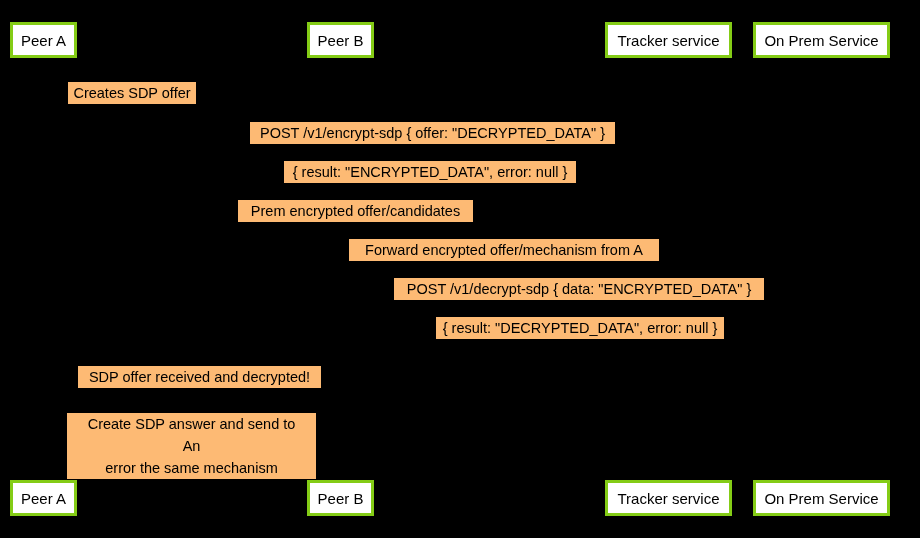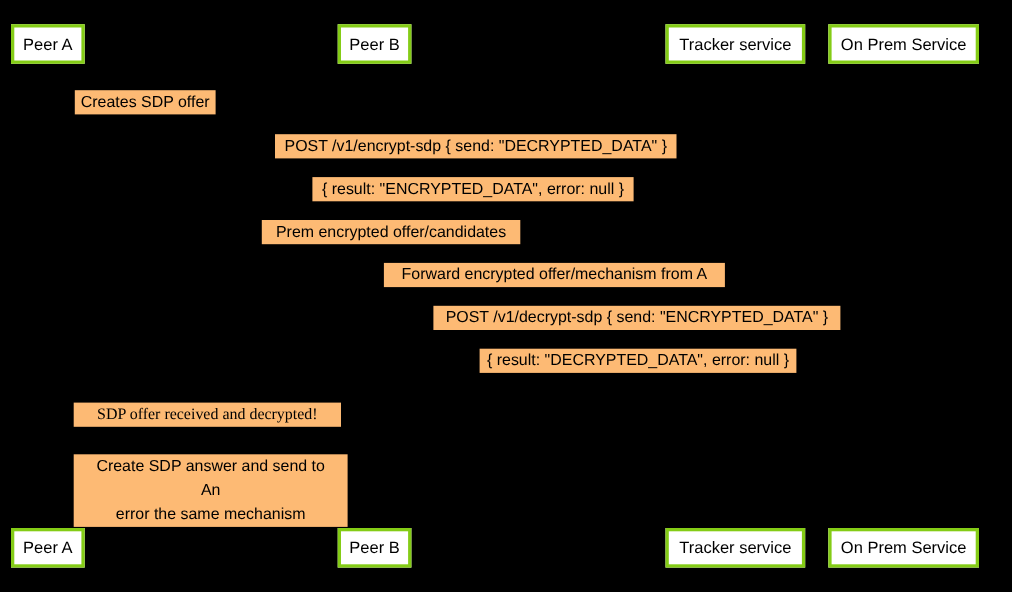--- a/index.html
+++ b/index.html
@@ -84,7 +84,7 @@
   </div>
 
   <div class="msg-label" style="left:250px; top:122px; width:365px;">
-    <span>POST /v1/encrypt-sdp { send: "DECRYPTED_DATA" }</span>
+    <span>POST /v1/encrypt-sdp { offer: "DECRYPTED_DATA" }</span>
   </div>
 
   <div class="msg-label" style="left:284px; top:161px; width:292px;">

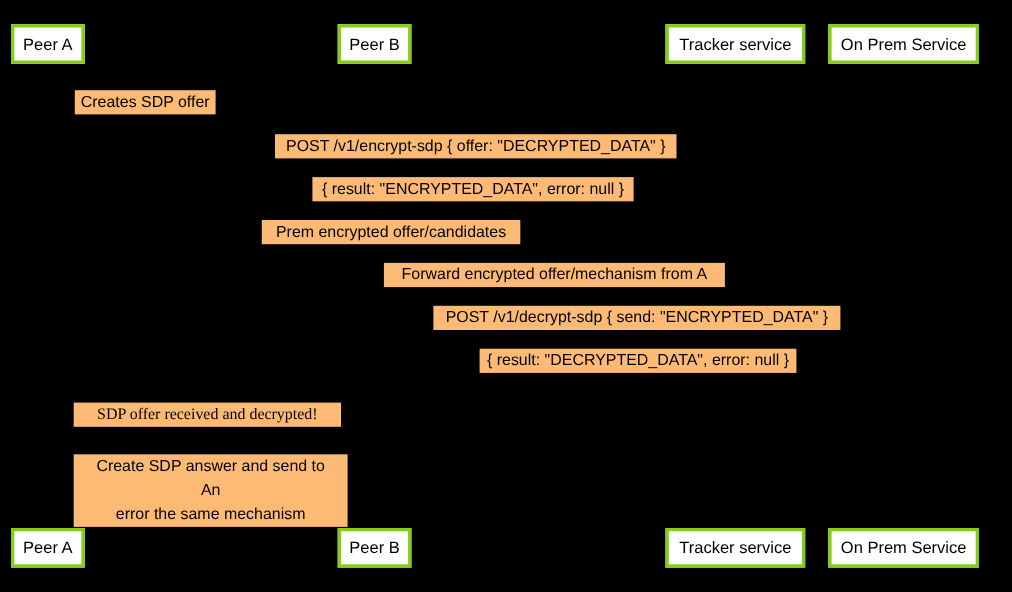--- a/index.html
+++ b/index.html
@@ -100,7 +100,7 @@
   </div>
 
   <div class="msg-label" style="left:394px; top:278px; width:370px;">
-    <span>POST /v1/decrypt-sdp { send: "ENCRYPTED_DATA" }</span>
+    <span>POST /v1/decrypt-sdp { data: "ENCRYPTED_DATA" }</span>
   </div>
 
   <div class="msg-label" style="left:436px; top:317px; width:288px;">

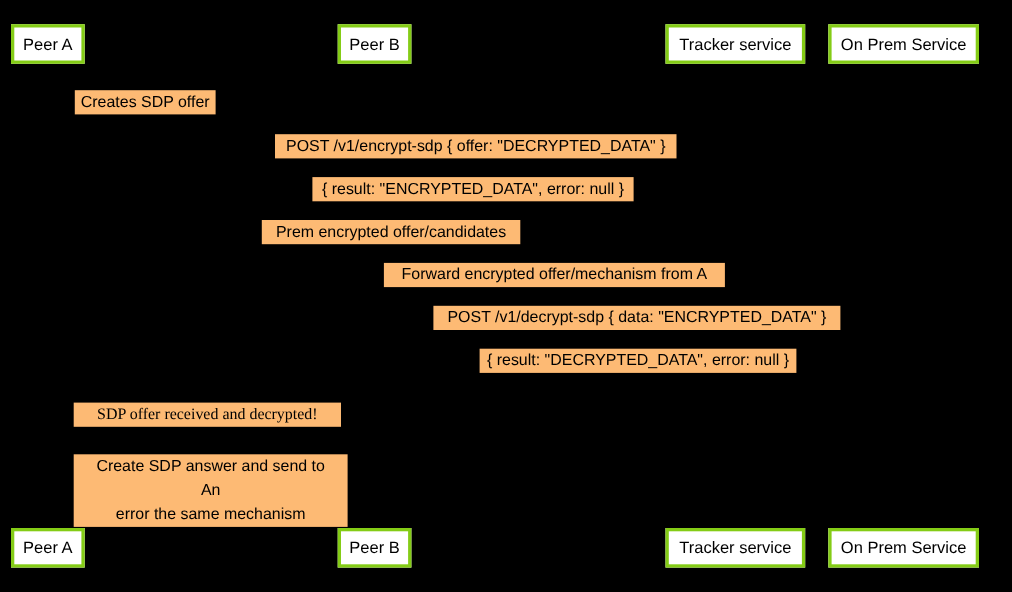--- a/index.html
+++ b/index.html
@@ -107,7 +107,7 @@
     <span>{ result: "DECRYPTED_DATA", error: null }</span>
   </div>
 
-  <div class="msg-label" style="left:67px; top:366px; width:243px;font-family:Liberation Serif, serif;">
+  <div class="msg-label" style="left:78px; top:366px; width:243px;">
     <span>SDP offer received and decrypted!</span>
   </div>
 

